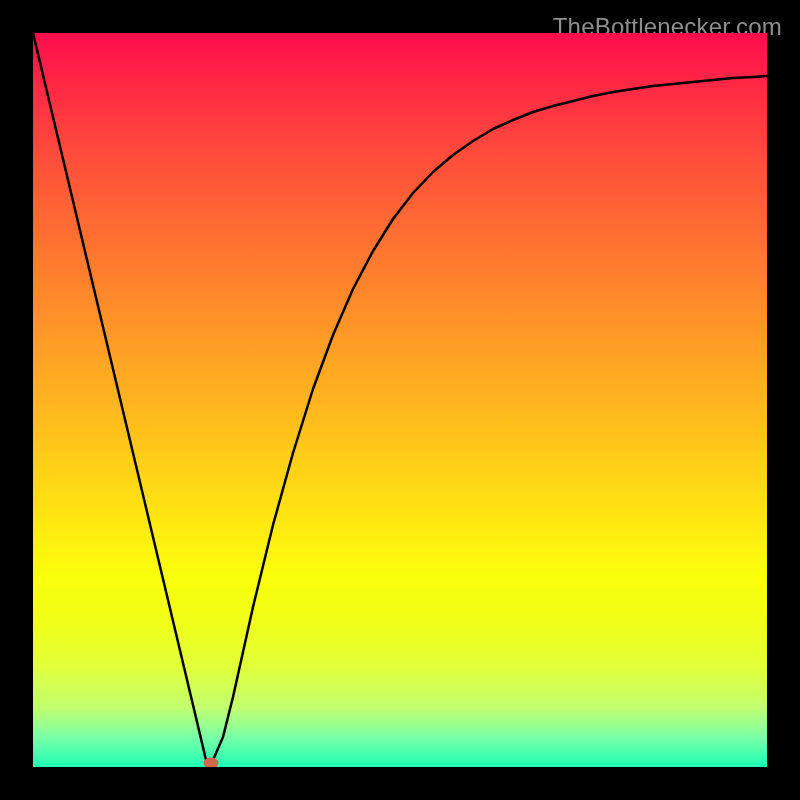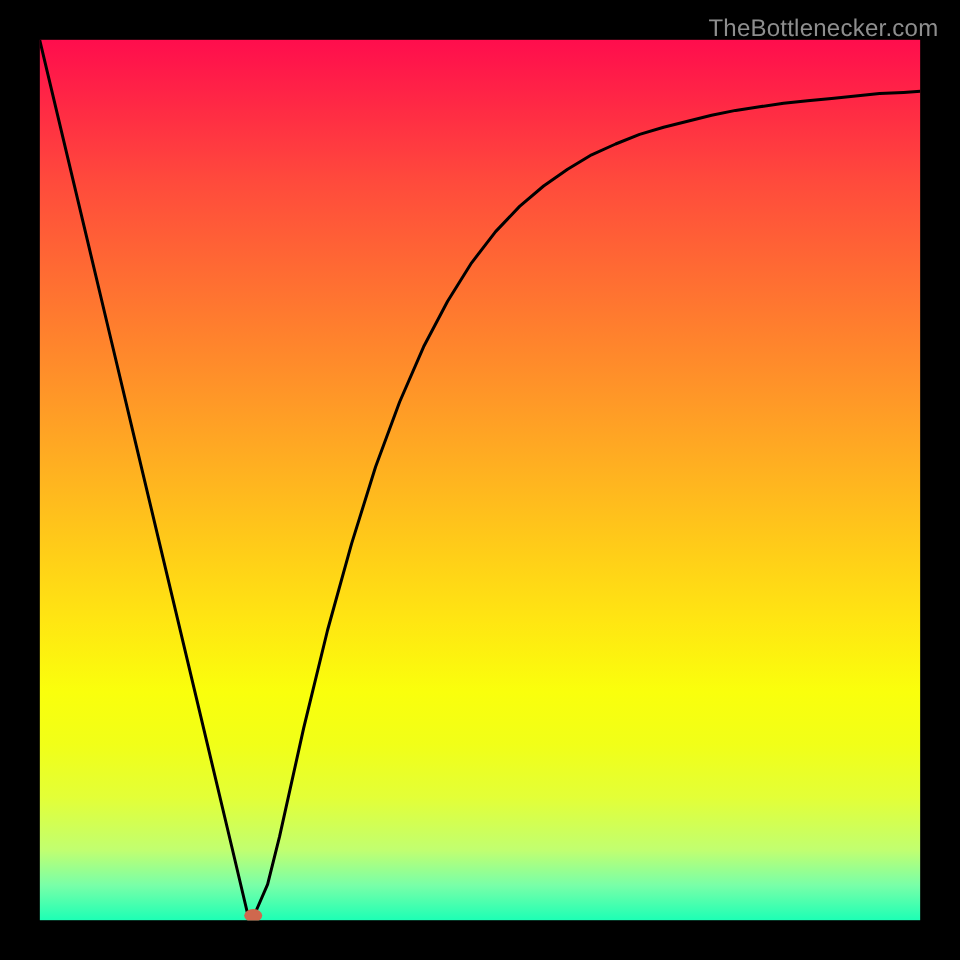--- a/index.html
+++ b/index.html
@@ -70,7 +70,7 @@
     top: 13px;
     right: 18px;
     color: #8e8e8e;
-    font-size: 20px;
+    font-size: 24px;
     font-weight: 400;
     letter-spacing: 0.2px;
   }

